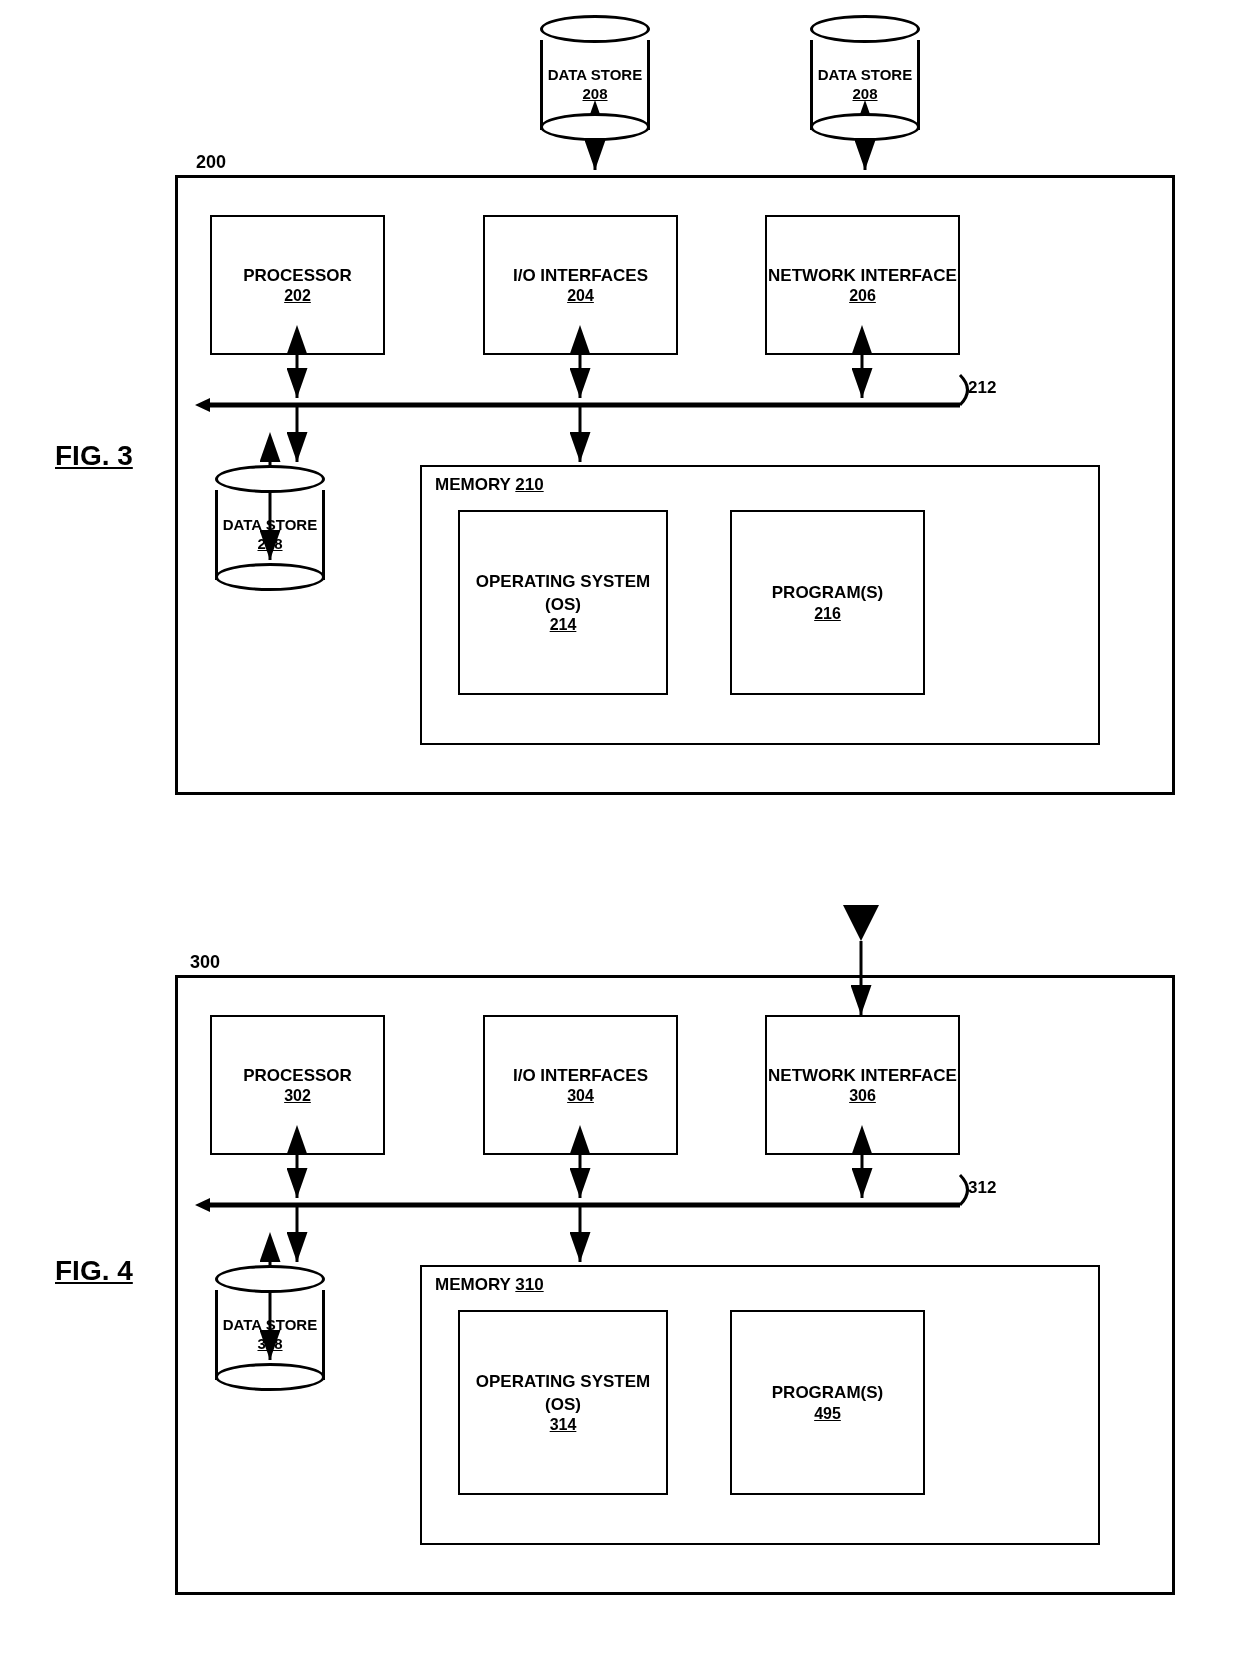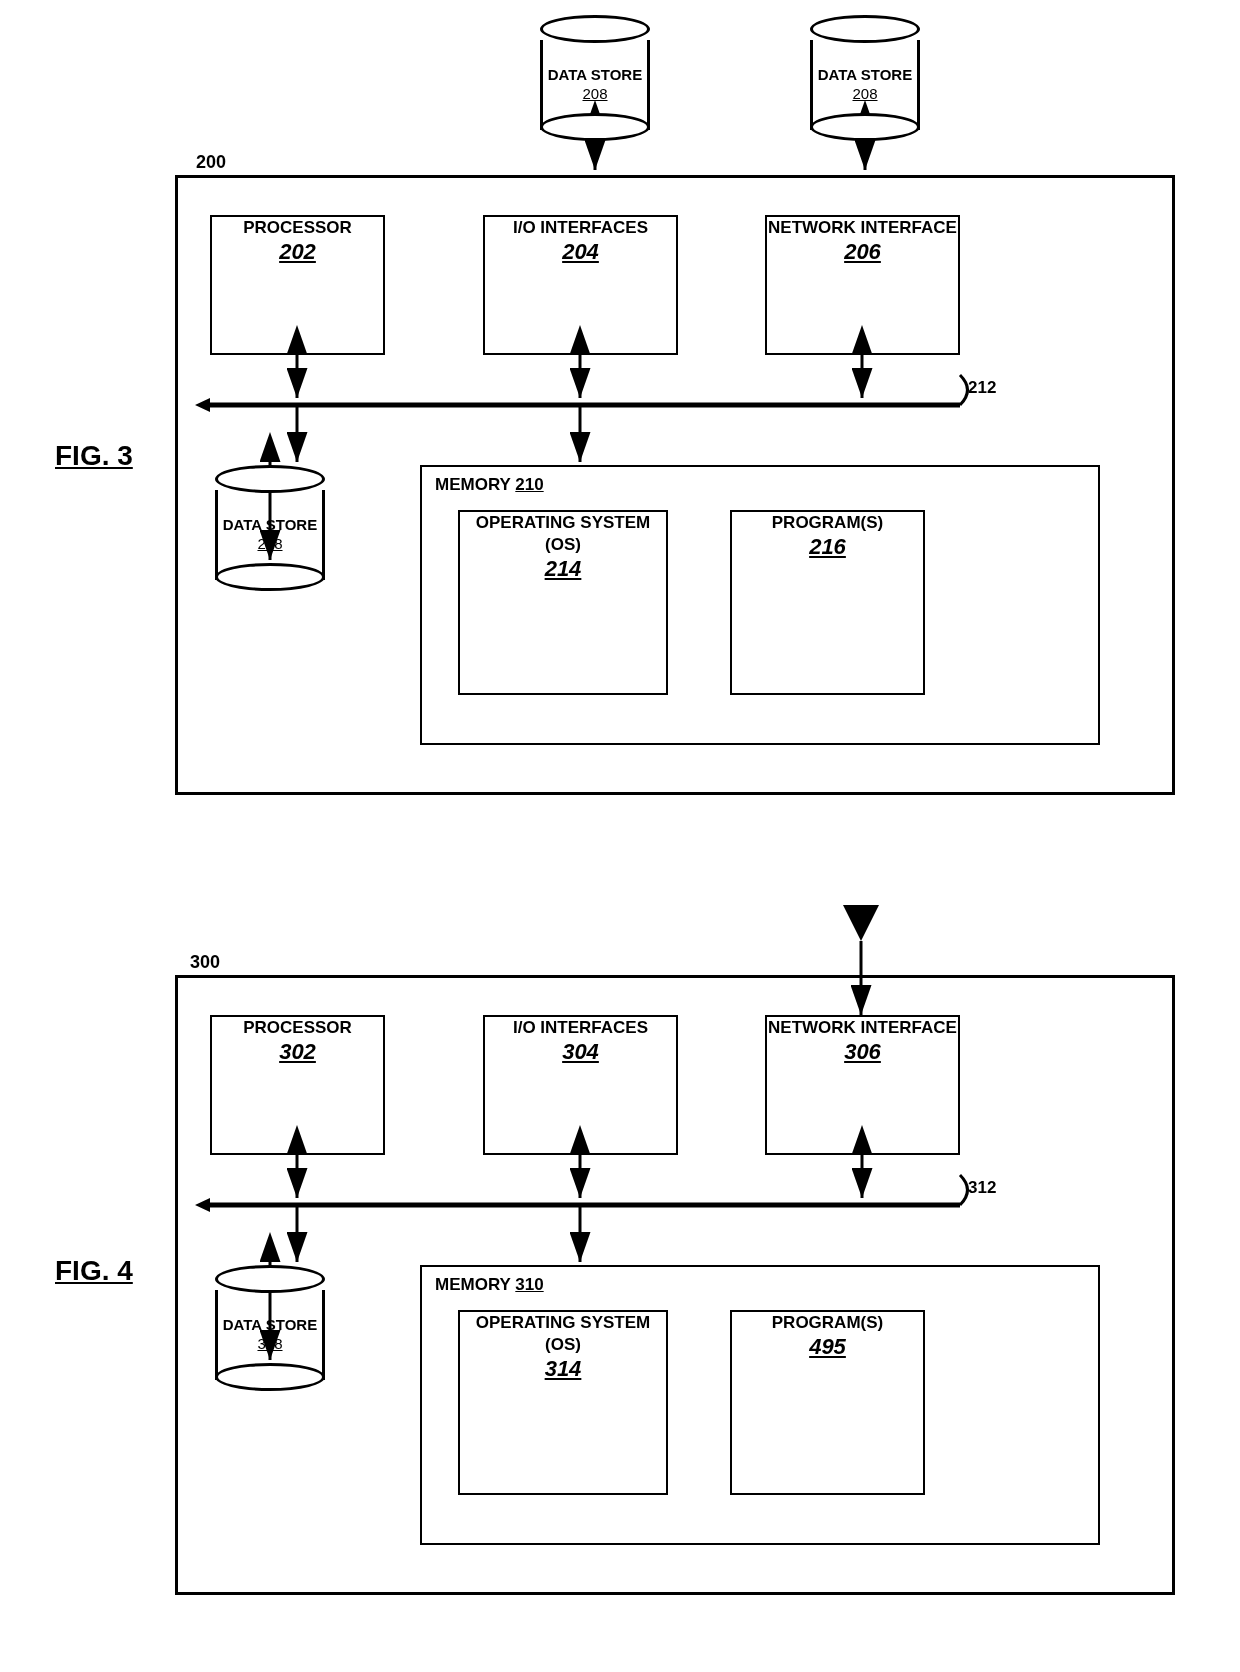--- a/index.html
+++ b/index.html
@@ -117,7 +117,7 @@
 
     .cyl-ref {
       font-size: 15px;
-      font-weight: normal;
+      font-weight: bold;
       text-decoration: underline;
       position: relative;
       z-index: 3;

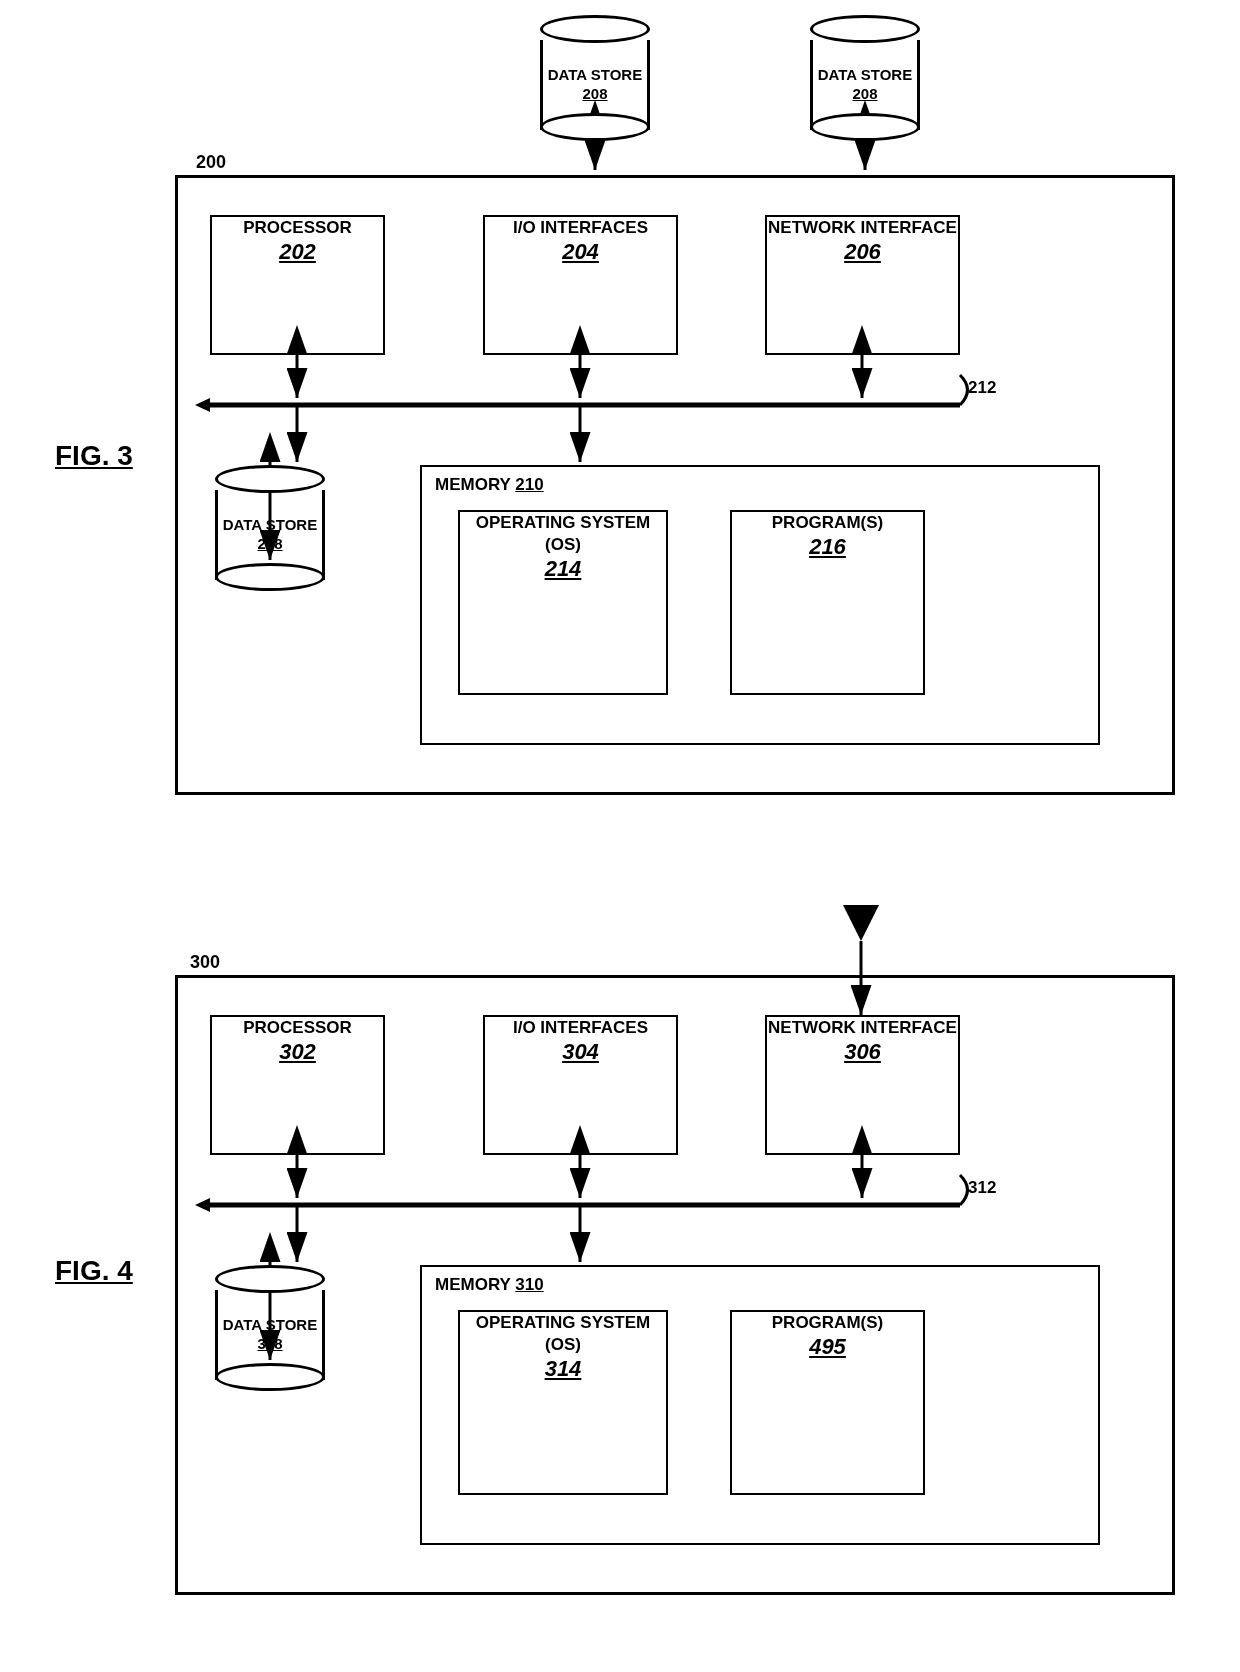--- a/index.html
+++ b/index.html
@@ -41,6 +41,7 @@
       display: flex;
       flex-direction: column;
       align-items: center;
+      justify-content: center;
       text-align: center;
       background: white;
     }

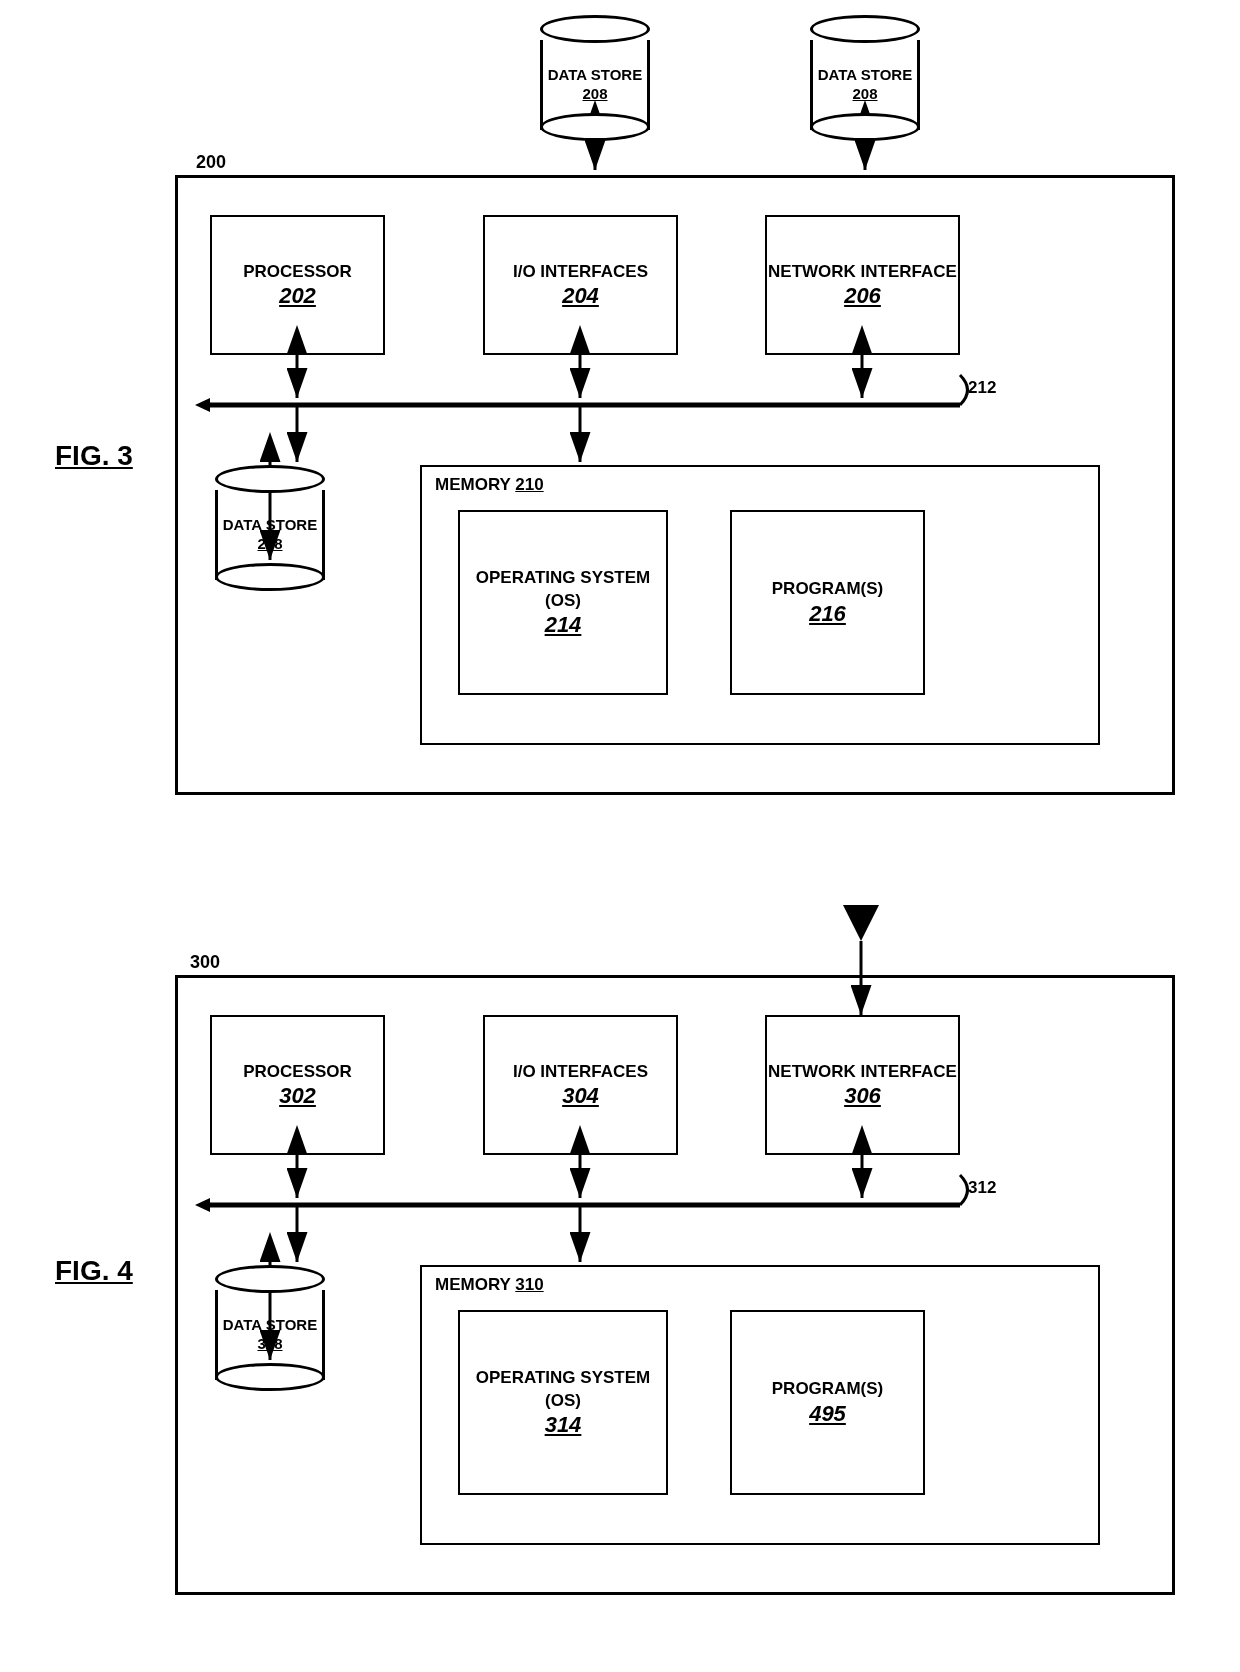--- a/index.html
+++ b/index.html
@@ -54,10 +54,9 @@
     }
 
     .comp-box .ref {
-      font-size: 22px;
+      font-size: 16px;
       font-weight: bold;
       text-decoration: underline;
-      font-style: italic;
     }
 
     

